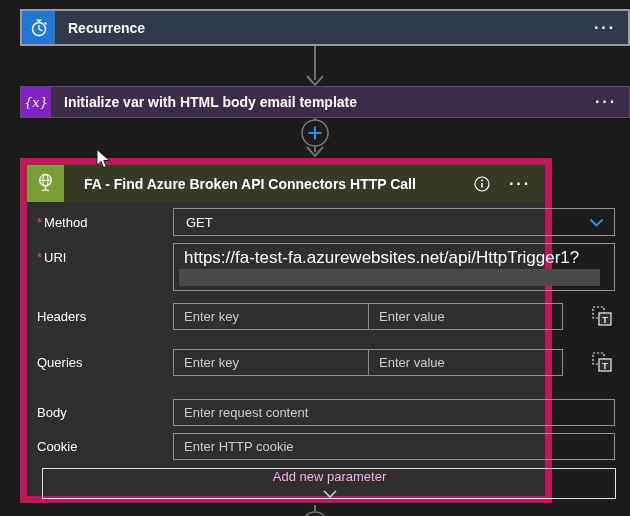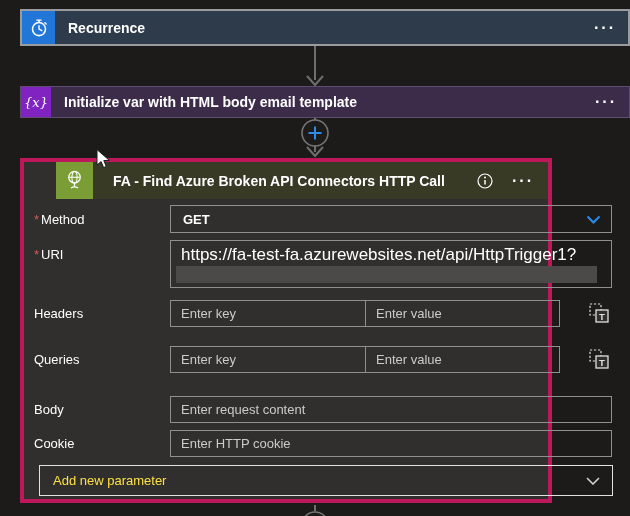--- a/index.html
+++ b/index.html
@@ -11,7 +11,7 @@
   .card{position:absolute;display:flex;align-items:center;cursor:pointer;margin-left:10px;}
   .c1{left:10px;top:9px;width:610px;height:37px;background:#2e3b4a;border:2px solid #9a9b9d;}
   .c2{left:10px;top:86px;width:610px;height:32px;background:#3d2c49;border:1px solid #5e4d70;}
-  .c3{left:10px;top:158px;width:532px;height:345px;background:#302f2d;border:4px solid #be185d;display:block;cursor:default;padding-left:32px;}
+  .c3{left:10px;top:158px;width:532px;height:345px;background:#302f2d;border:7px solid #be185d;display:block;cursor:default;}
 
   .icon-sq{display:flex;align-items:center;justify-content:center;align-self:stretch;flex:none;}
   .c1 .icon-sq{width:33px;background:#2176d8;}

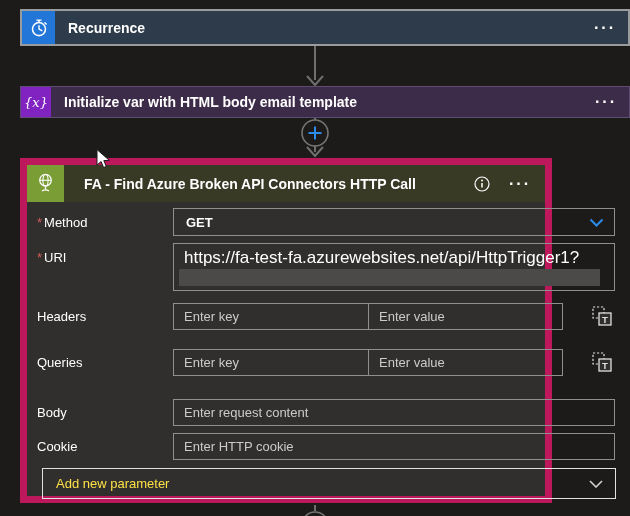--- a/index.html
+++ b/index.html
@@ -34,7 +34,7 @@
 
   .inp{position:absolute;border:1px solid #8f8f8f;display:flex;align-items:center;
        color:#fff;font-size:13px;background:transparent;}
-  .dd{justify-content:space-between;padding:0 10px 0 12px;cursor:pointer;font-weight:bold;}
+  .dd{justify-content:space-between;padding:0 10px 0 12px;cursor:pointer;}
 
   .uri-box{display:block;padding:6px 10px 0 10px;position:absolute;border:1px solid #8f8f8f;cursor:text;}
   .uri-text{color:#fff;font-size:17px;line-height:15px;white-space:nowrap;}

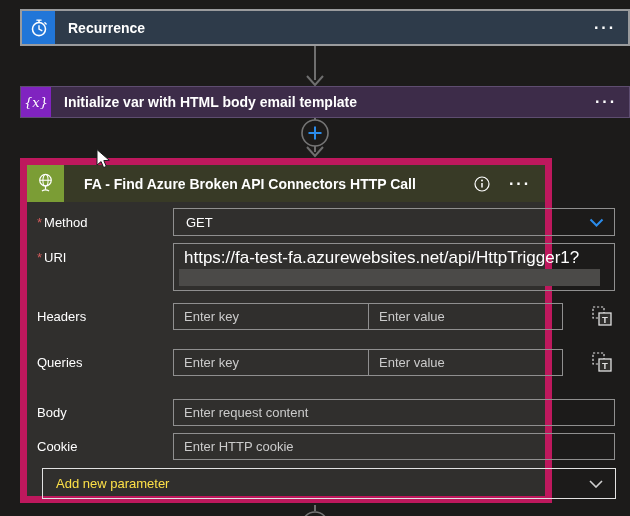--- a/index.html
+++ b/index.html
@@ -52,7 +52,7 @@
 
   .addparam{position:absolute;left:15px;top:303px;width:574px;height:31px;border:1px solid #e2e2e2;
             display:flex;align-items:center;justify-content:space-between;padding:0 12px 0 13px;
-            color:#fde047;font-size:13px;cursor:pointer;}
+            color:#f0abfc;font-size:13px;cursor:pointer;flex-direction:column;}
 
   .conn{position:absolute;pointer-events:none;}
   .conn .plus-target{pointer-events:auto;cursor:pointer;}

